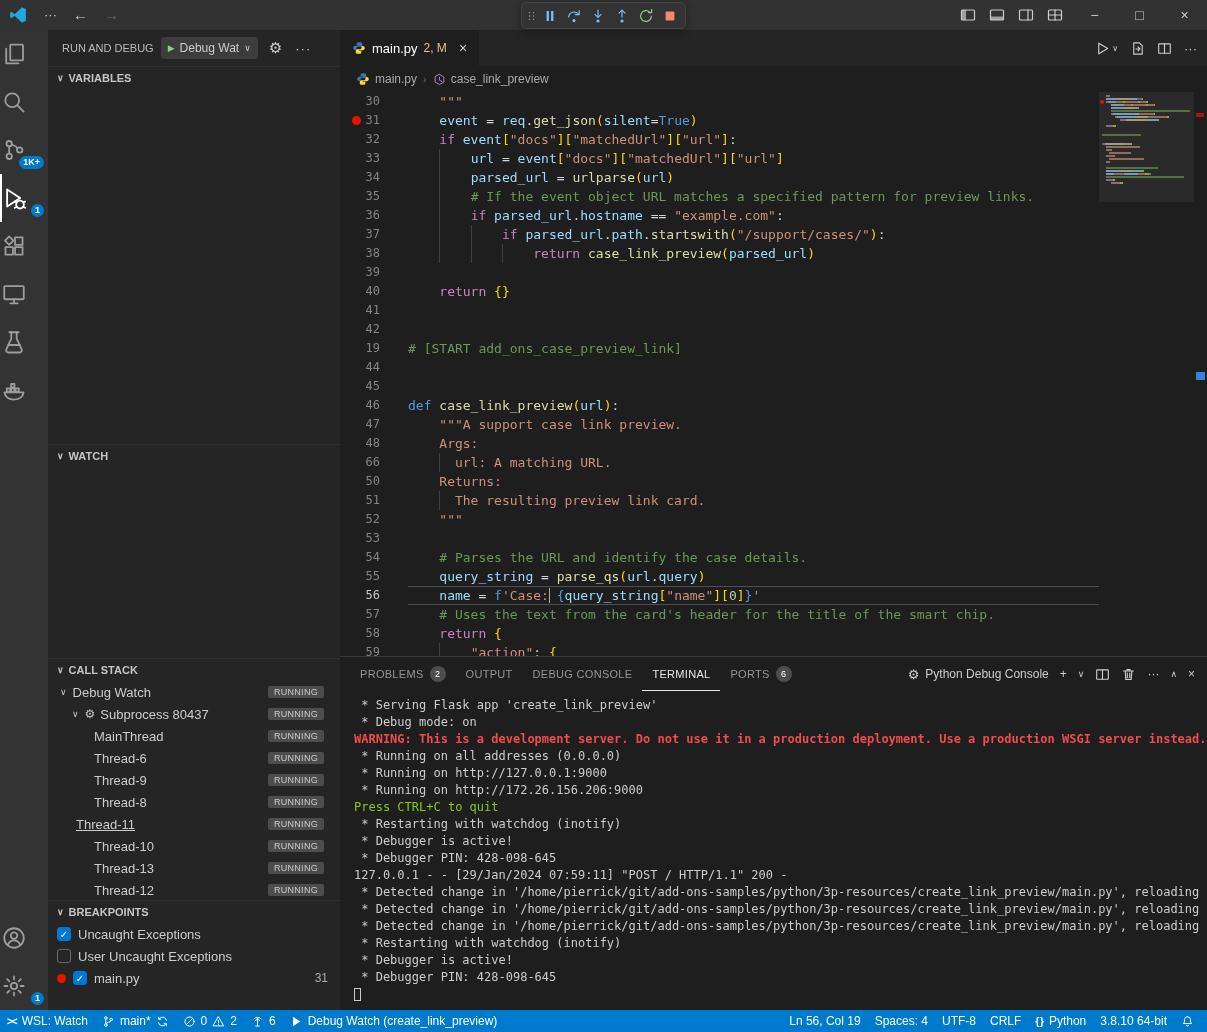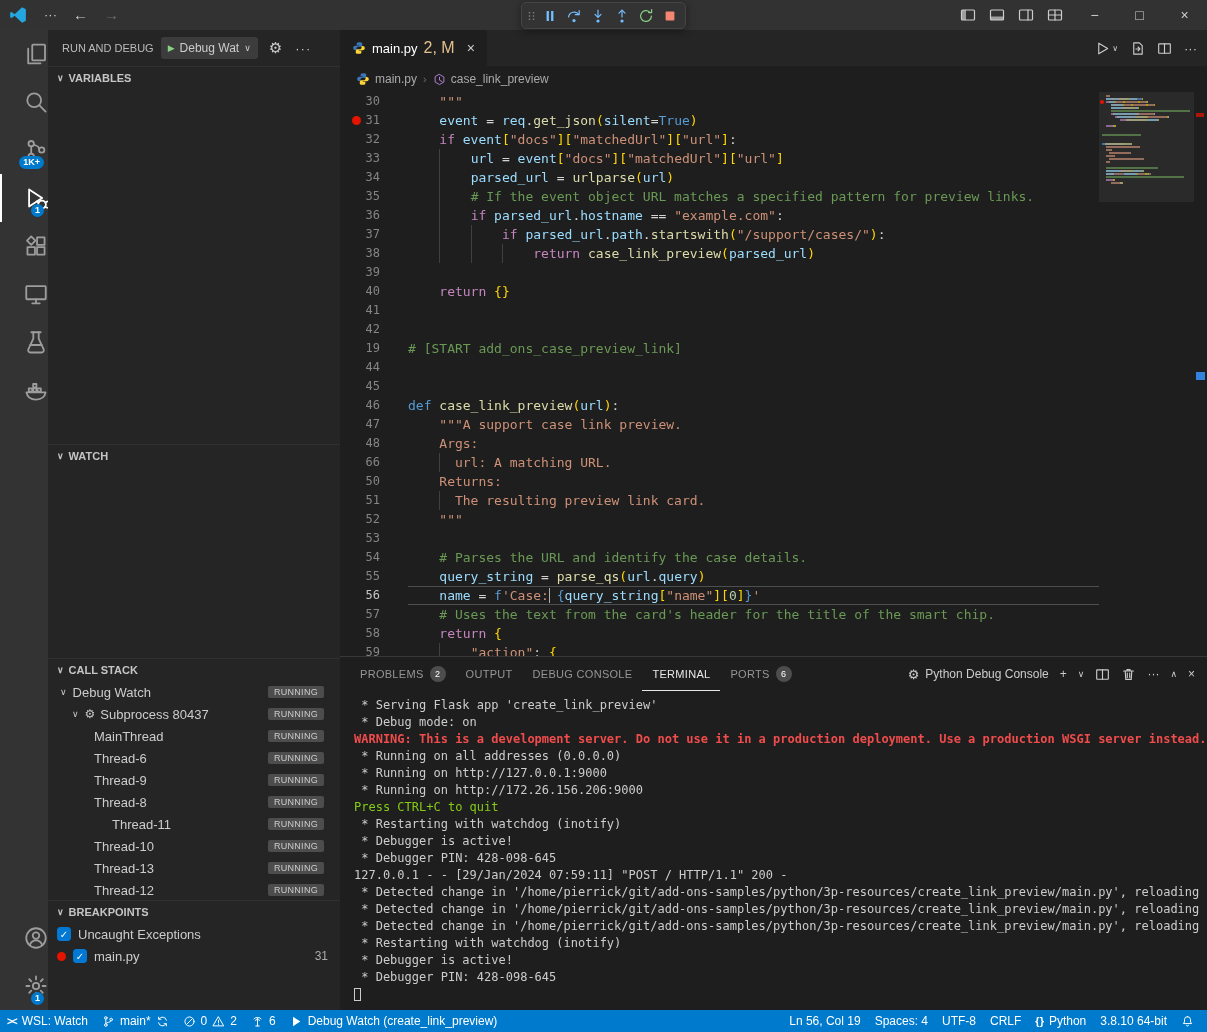--- a/index.html
+++ b/index.html
@@ -59,7 +59,7 @@
 .tabstrip{height:36px;flex:none;background:#252526;display:flex;position:relative}
 .tab{background:#1e1e1e;display:flex;align-items:center;gap:6px;padding:0 12px;cursor:pointer}
 .tabtitle{color:#ffffff;font-size:13px}
-.tabdec{color:#e2c08d;font-size:16px}
+.tabdec{color:#e2c08d;font-size:12px}
 .tabclose{color:#cccccc;margin-left:6px;font-size:14px;cursor:pointer}
 .editor-actions{position:absolute;right:10px;top:0;height:36px;display:flex;align-items:center;gap:12px;color:#cccccc}
 .ea{display:flex;align-items:center;gap:2px;cursor:pointer}

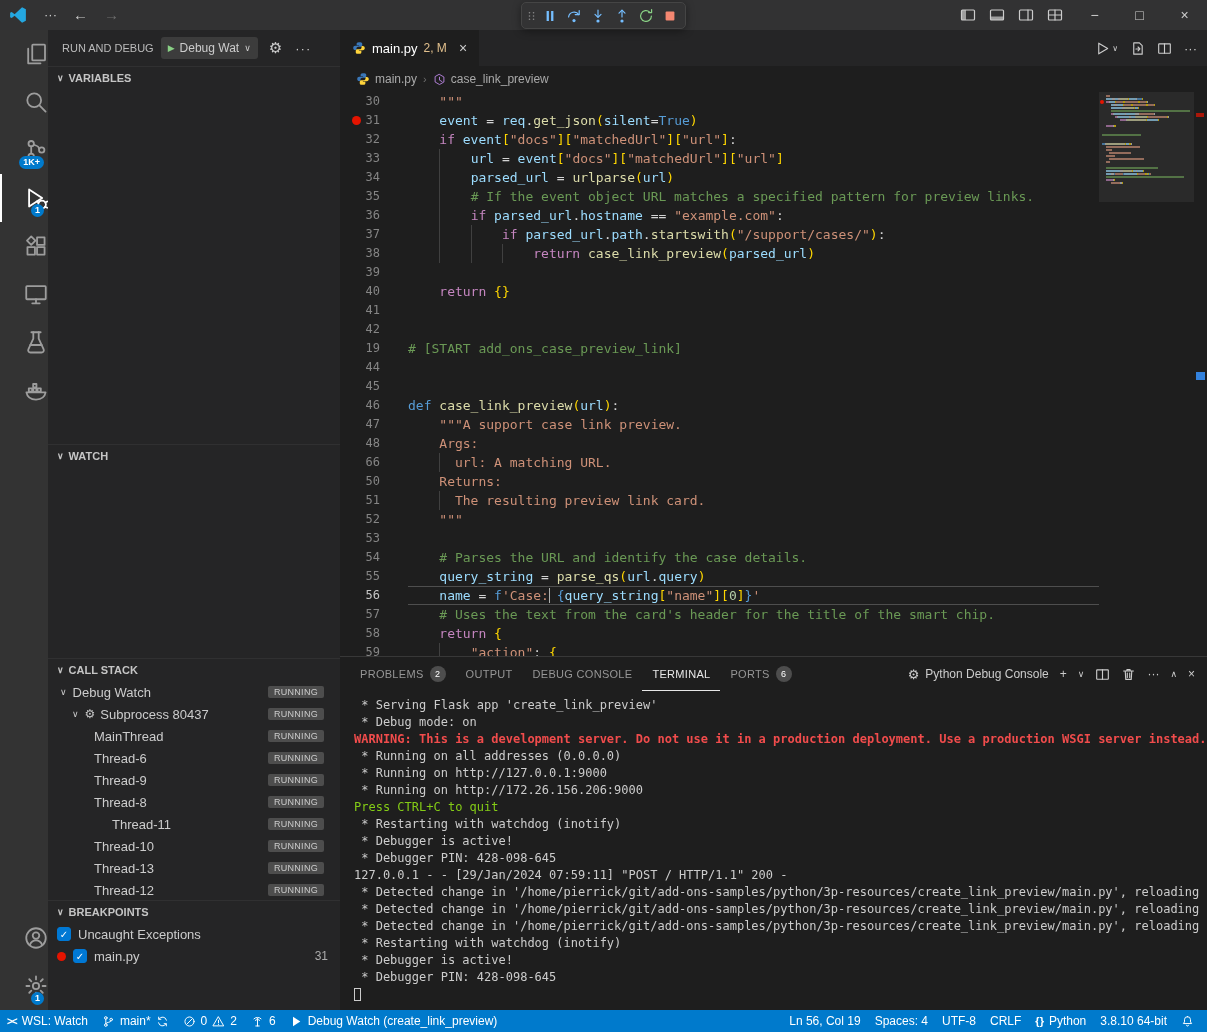--- a/index.html
+++ b/index.html
@@ -27,7 +27,7 @@
 
 .main{display:flex;height:980px}
 .activitybar{width:48px;background:#333333;display:flex;flex-direction:column;align-items:stretch}
-.act{height:48px;display:flex;align-items:center;justify-content:flex-end;color:#9d9d9d;position:relative;border-left:2px solid transparent;cursor:pointer}
+.act{height:48px;display:flex;align-items:center;justify-content:flex-start;color:#9d9d9d;position:relative;border-left:2px solid transparent;cursor:pointer}
 .act.active{color:#ffffff;border-left-color:#ffffff}
 .abadge{position:absolute;right:4px;bottom:5px;background:#007acc;color:#fff;font-size:9px;line-height:11px;border-radius:8px;padding:1px 4px;min-width:13px;text-align:center;font-weight:bold}
 .actspacer{flex:1}

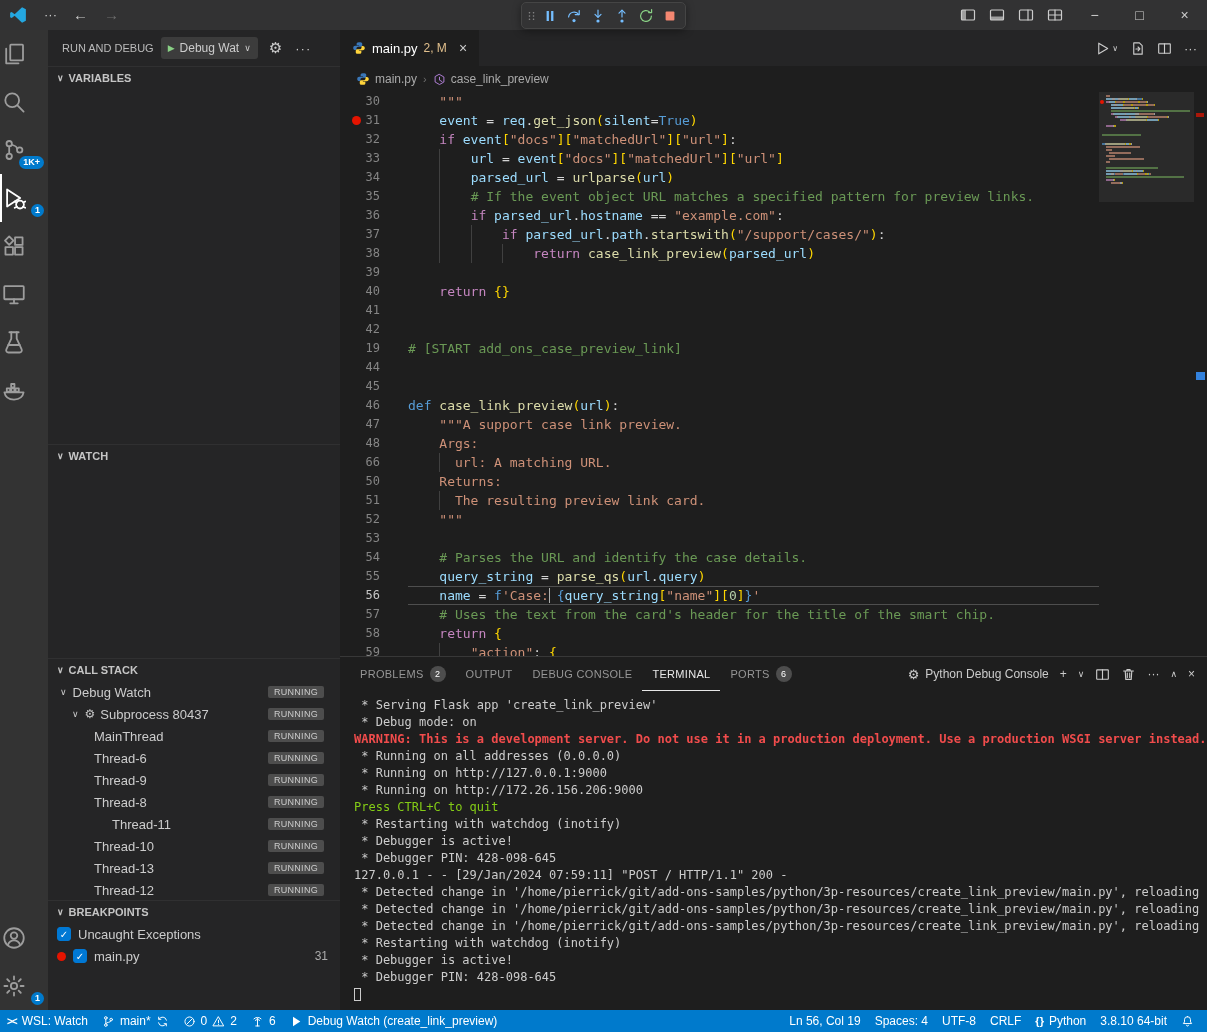--- a/index.html
+++ b/index.html
@@ -347,7 +347,7 @@
               <span>Thread-8</span>
               <span class="runbadge">RUNNING</span>
             </div>
-            <div class="csrow" style="padding-left: 64px;">
+            <div class="csrow" style="padding-left: 28px; text-decoration: underline;">
               <span>Thread-11</span>
               <span class="runbadge">RUNNING</span>
             </div>

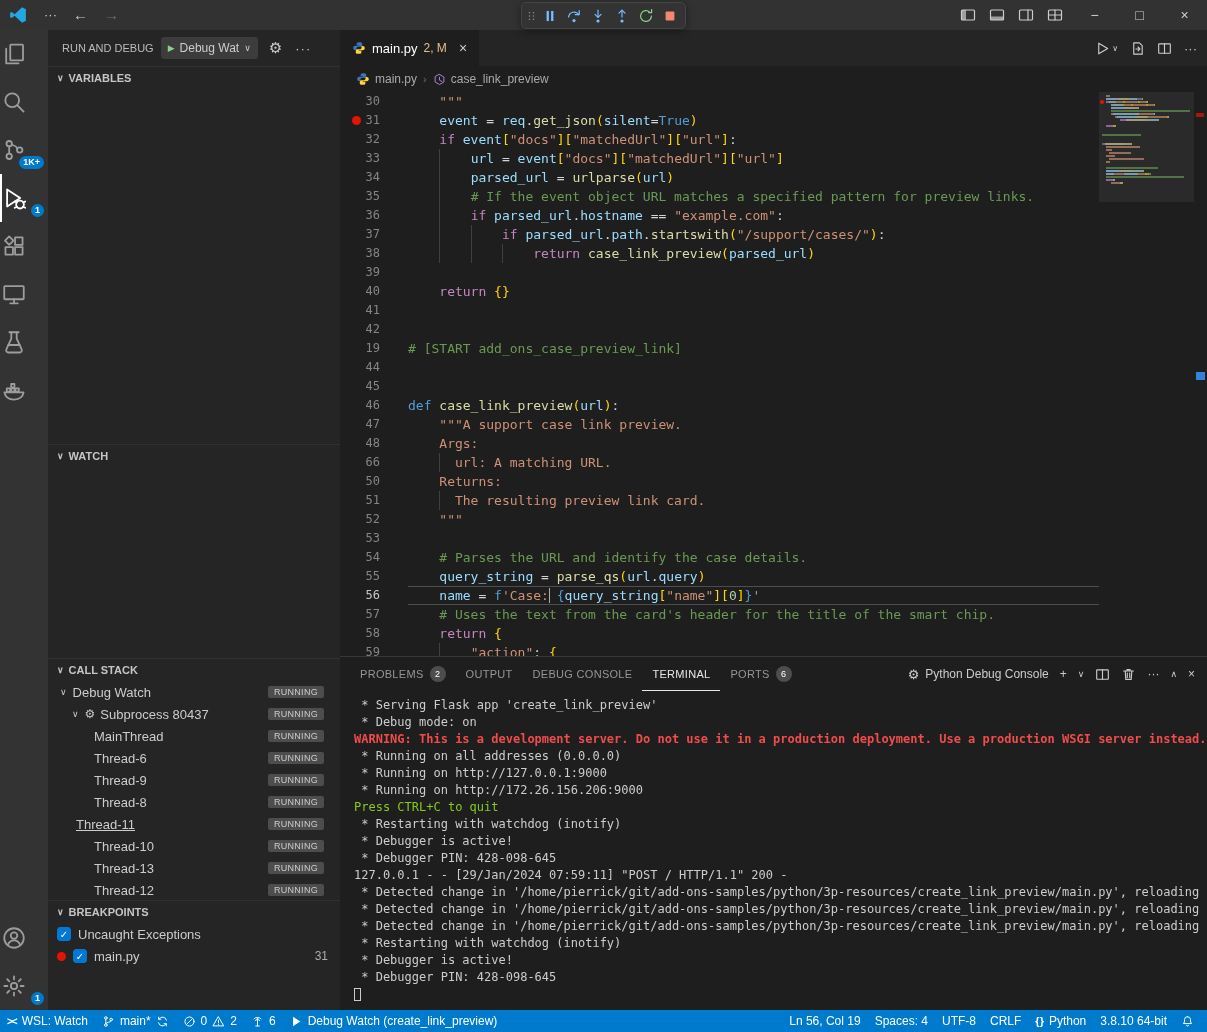--- a/index.html
+++ b/index.html
@@ -376,6 +376,10 @@
               <span>Uncaught Exceptions</span>
             </div>
             <div class="bprow">
+              <span class="cb"></span>
+              <span>User Uncaught Exceptions</span>
+            </div>
+            <div class="bprow">
               <span class="bpdot"></span>
               <span class="cb checked">✓</span>
               <span>main.py</span>

